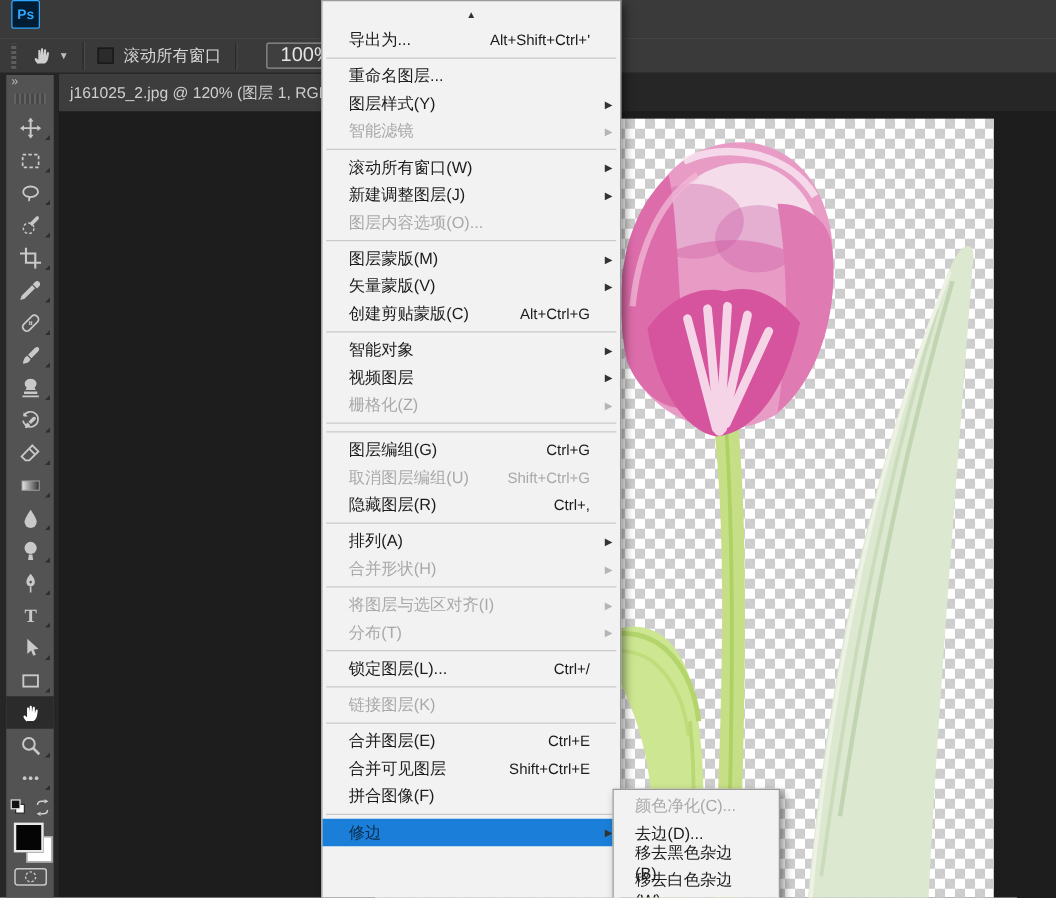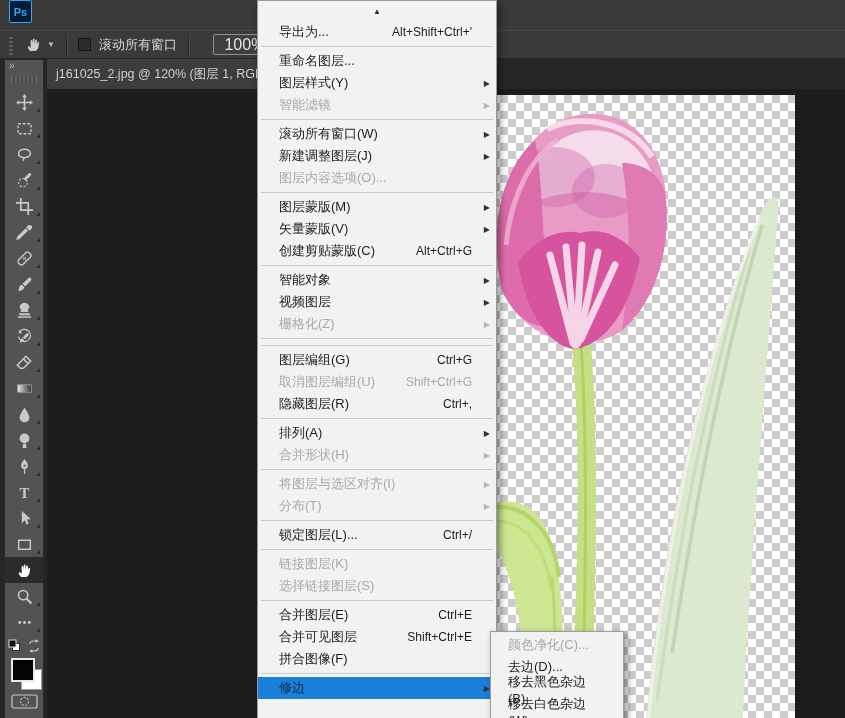--- a/index.html
+++ b/index.html
@@ -442,12 +442,6 @@
         <span class="mi-short"></span>
         <span class="mi-arrow"></span>
       </div>
-      <div class="menu-item disabled">
-        <span class="mi-label">选择链接图层(S)</span>
-        <span class="mi-fill"></span>
-        <span class="mi-short"></span>
-        <span class="mi-arrow"></span>
-      </div>
       <div class="menu-sep"></div>
       <div class="menu-item">
         <span class="mi-label">合并图层(E)</span>

